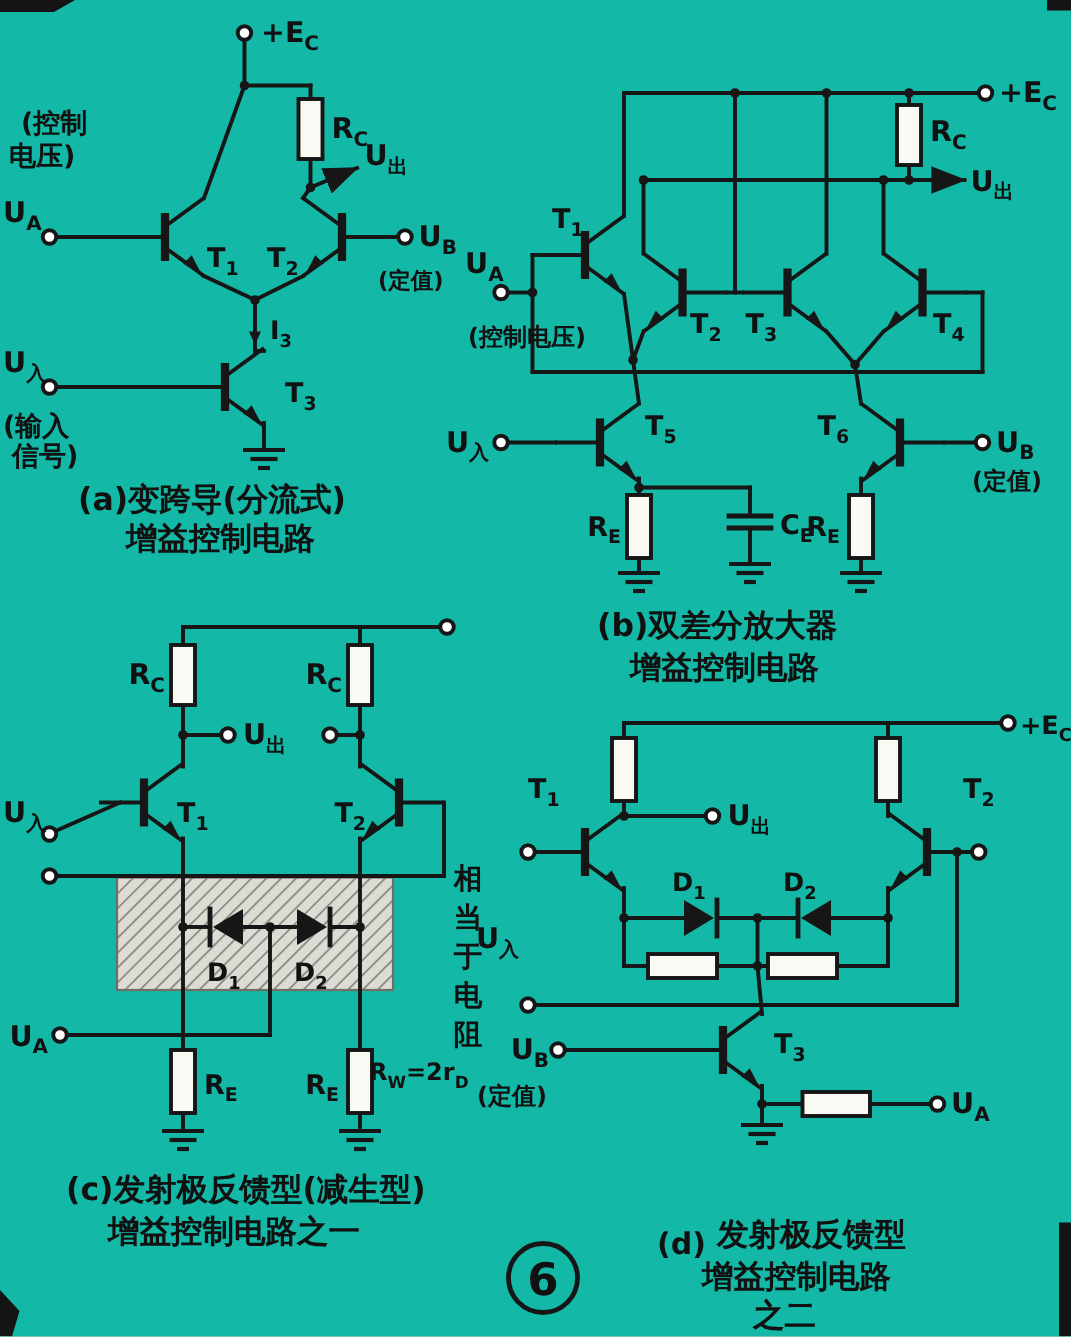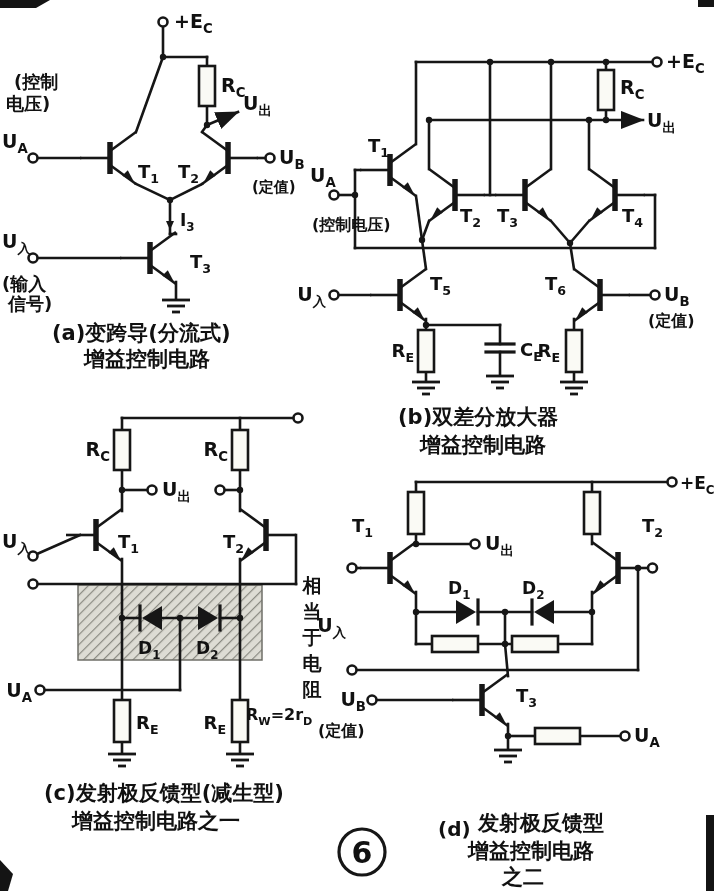--- a/index.html
+++ b/index.html
@@ -3,7 +3,7 @@
 <meta charset="utf-8">
 <style>
   html,body{margin:0;padding:0;background:#cfcfc8;}
-  .page{width:714px;height:891px;background:#ffffff;position:relative;overflow:hidden;}
+  .page{width:714px;height:891px;background:#14b8a6;position:relative;overflow:hidden;}
   svg{display:block;}
   .wire{stroke:#161616;stroke-width:2.6;fill:none;stroke-linecap:square;}
   .thick{stroke:#161616;stroke-width:3.2;fill:none;stroke-linecap:square;}

